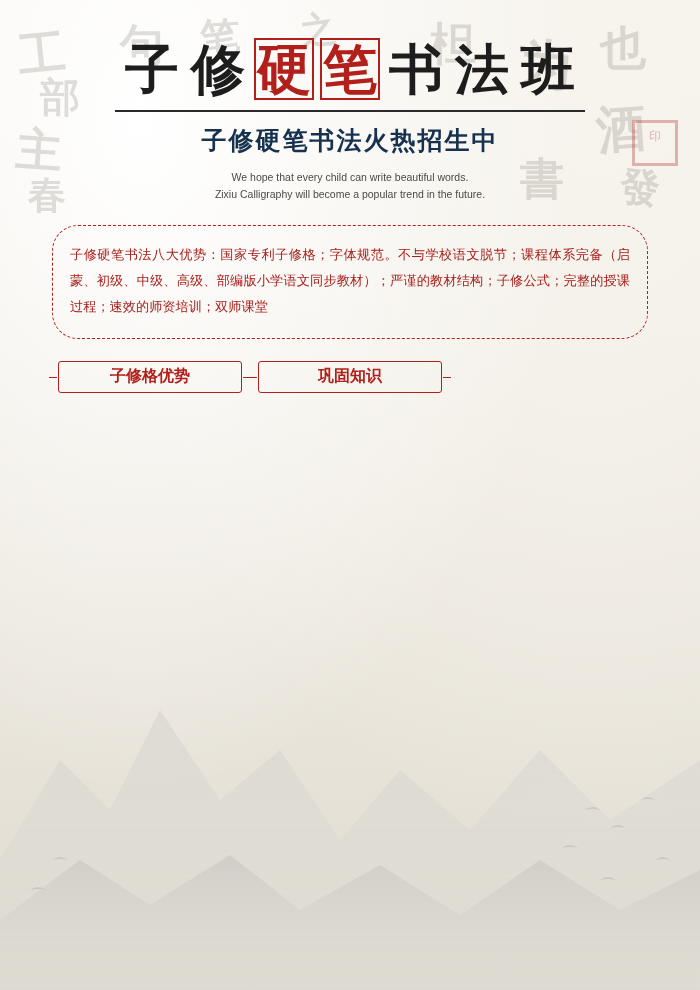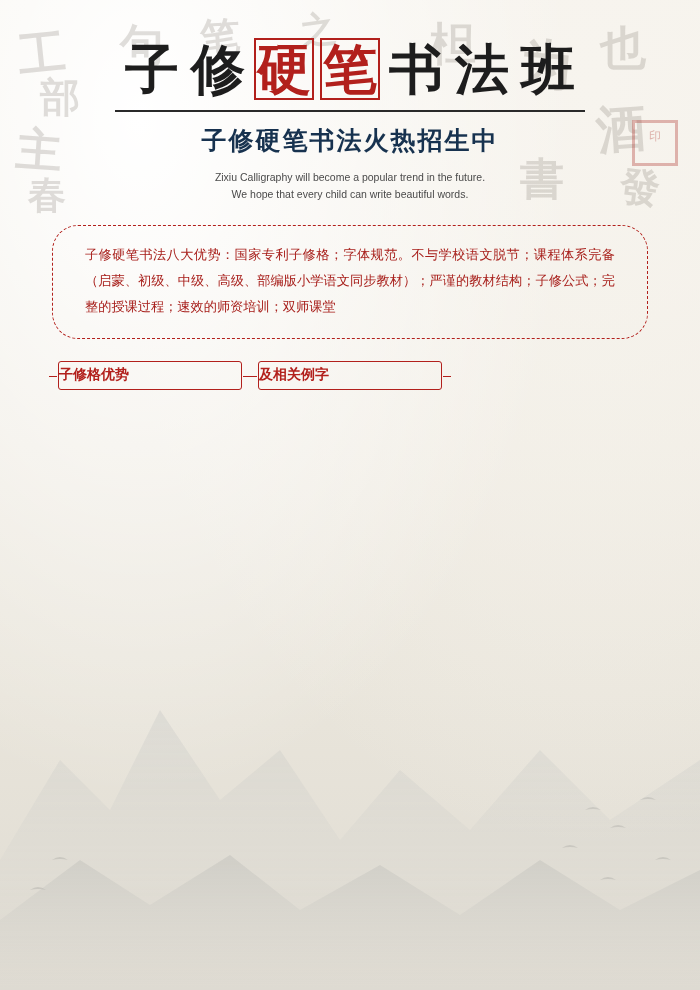--- a/index.html
+++ b/index.html
@@ -212,8 +212,8 @@
   <div class="title-rule"></div>
   <div class="sub-title">子修硬笔书法火热招生中</div>
   <div class="en-lines">
+    <div>We hope that every child can write beautiful words.</div>
     <div>Zixiu Calligraphy will become a popular trend in the future.</div>
-    <div>We hope that every child can write beautiful words.</div>
   </div>
 </div>
 

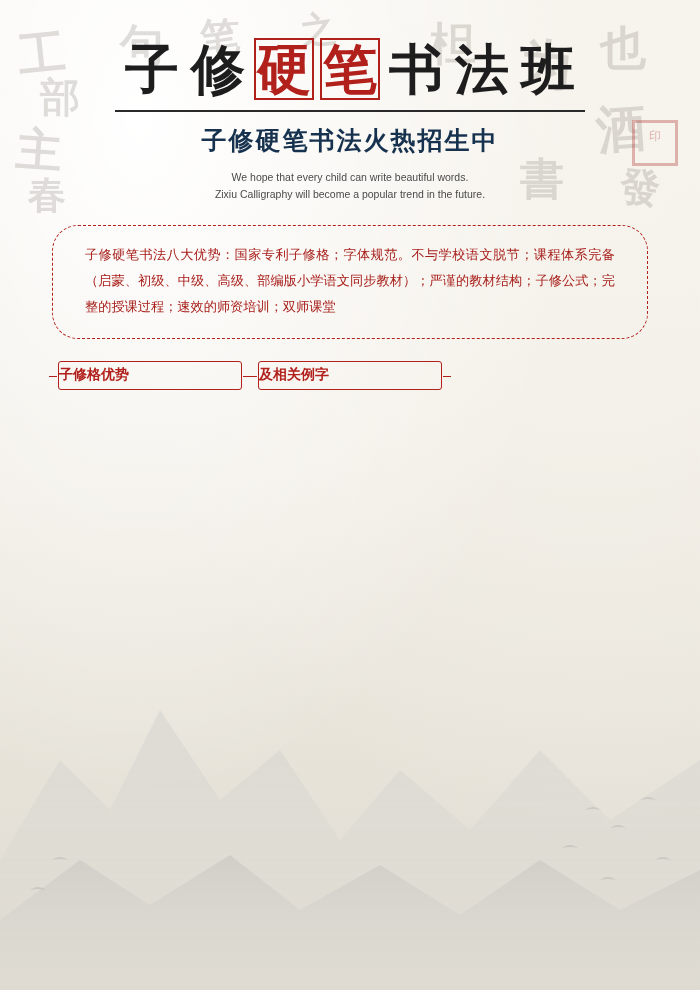--- a/index.html
+++ b/index.html
@@ -78,7 +78,7 @@
     margin: 22px 52px 0;
     border: 1px dashed #b2201c;
     border-radius: 26px;
-    padding: 16px 32px 18px;
+    padding: 16px 17px 18px;
   }
   .adv-box p {
     color: #a8201c;

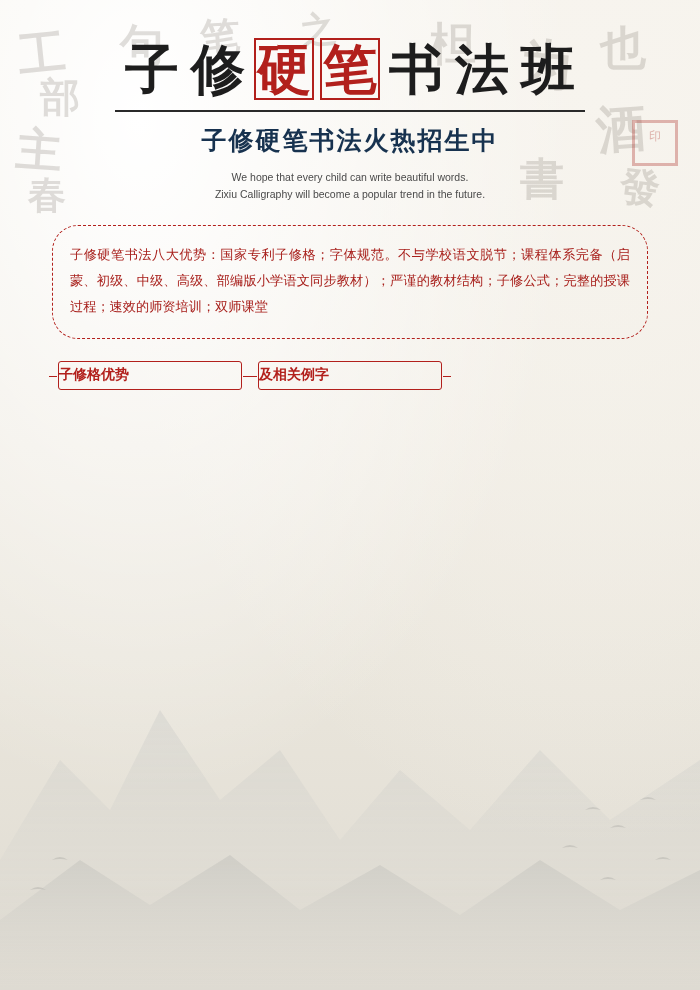--- a/index.html
+++ b/index.html
@@ -96,7 +96,8 @@
     color: #b2201c;
     font-family: "DejaVu Serif", serif;
     font-weight: bold;
-    font-size: 14px;
+    font-size: 16px;
+    text-align: center;
     padding: 4px 0 5px;
     border-radius: 3px;
     position: relative;

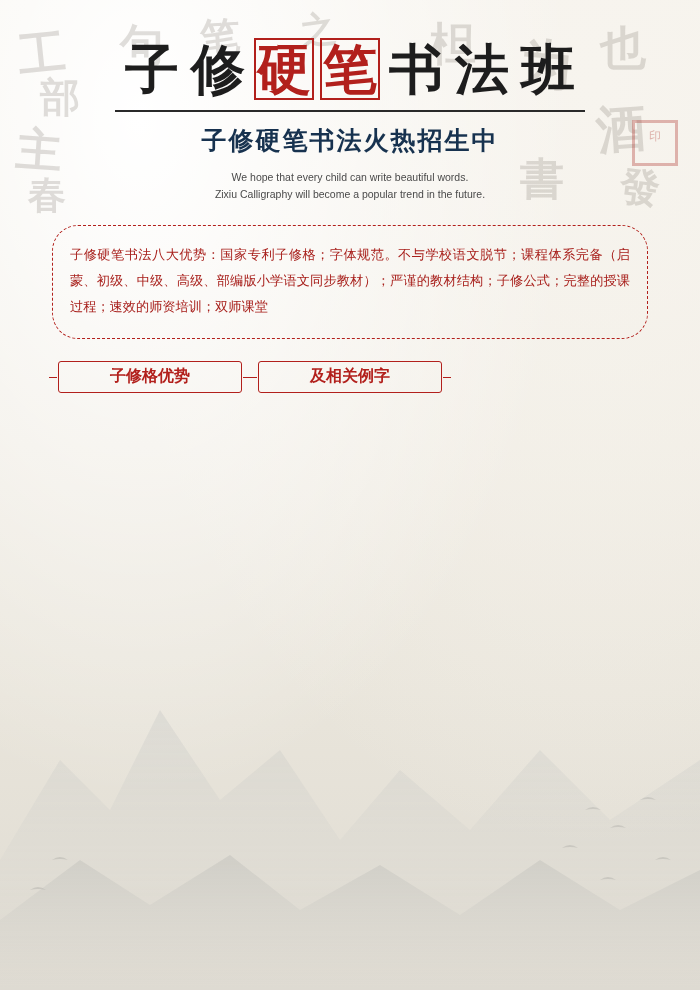--- a/index.html
+++ b/index.html
@@ -235,7 +235,7 @@
       </ul>
     </div>
     <div class="col">
-      <div class="col-head">及相关例字</div>
+      <div class="col-head">巩固知识</div>
       <ul class="col-body">
         <li>1、专注力</li>
         <li>2、观察力</li>

